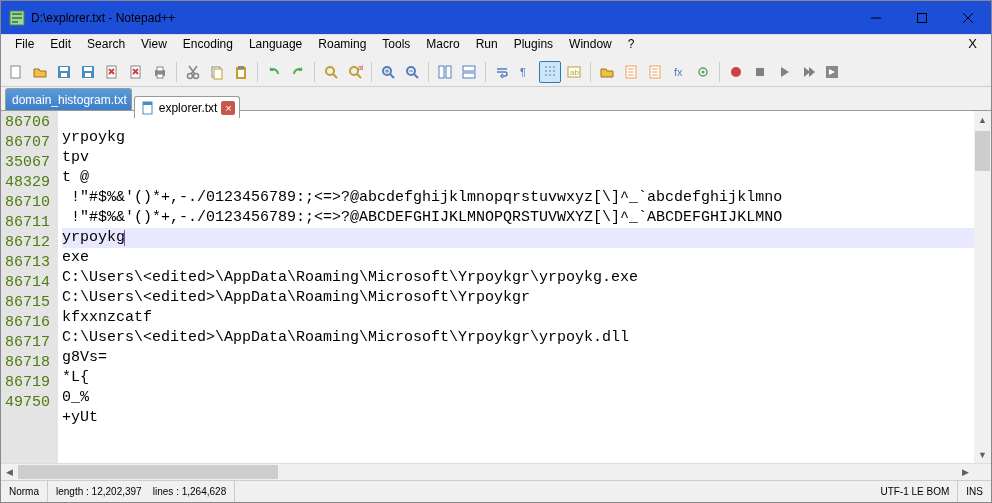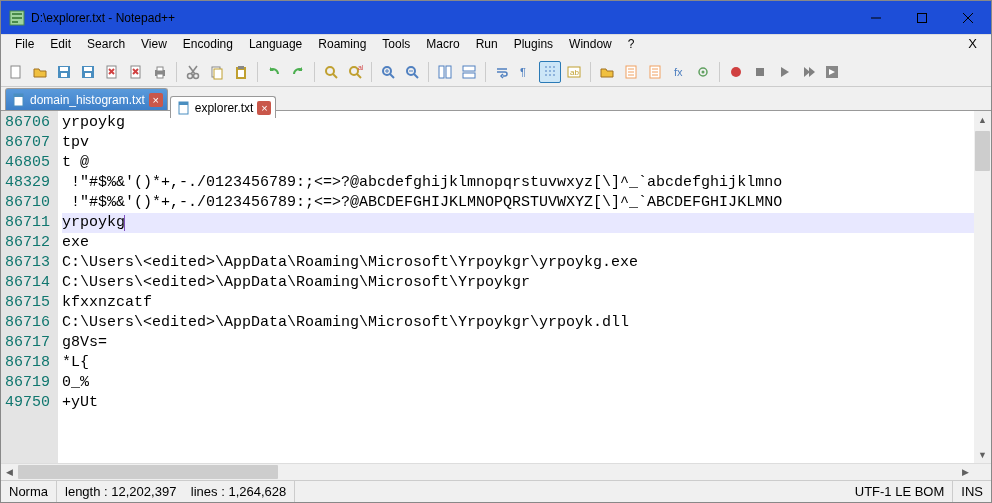--- a/index.html
+++ b/index.html
@@ -93,7 +93,7 @@
   margin-right: 2px;
   gap: 4px;
 }
-.tab.inactive { background: linear-gradient(#5a9adb, #3d7fc8); color: #fff; }
+.tab.inactive { background: linear-gradient(#5a9adb, #3d7fc8); color: #fff; flex-direction: column; }
 .tab.active { background: #fff; color: #000; position: relative; top: 8px; }
 .tab .tab-icon { width: 14px; height: 14px; }
 .tab .tab-close {

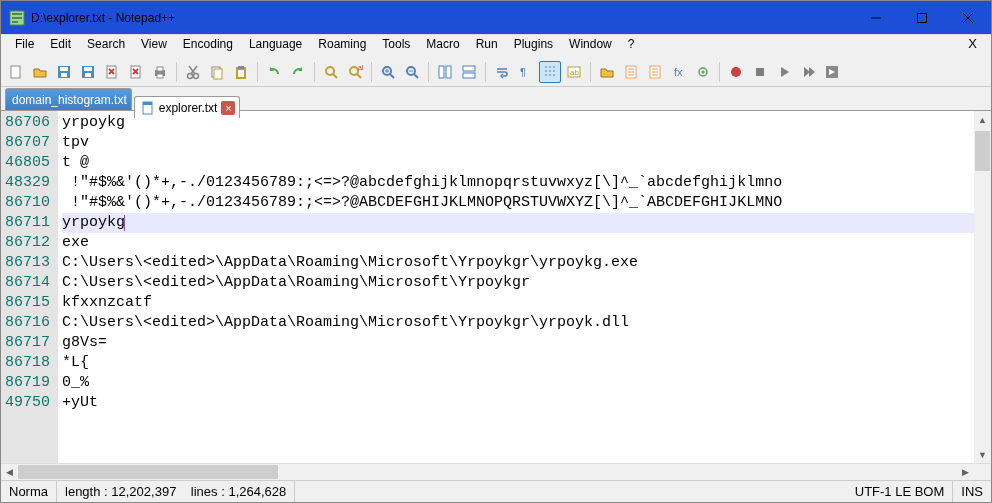--- a/index.html
+++ b/index.html
@@ -121,7 +121,7 @@
 }
 .gutter {
   background: #e4e4e4;
-  color: #0f766e;
+  color: #4d7c0f;
   font-family: Consolas, "Courier New", monospace;
   font-size: 15px;
   text-align: center;

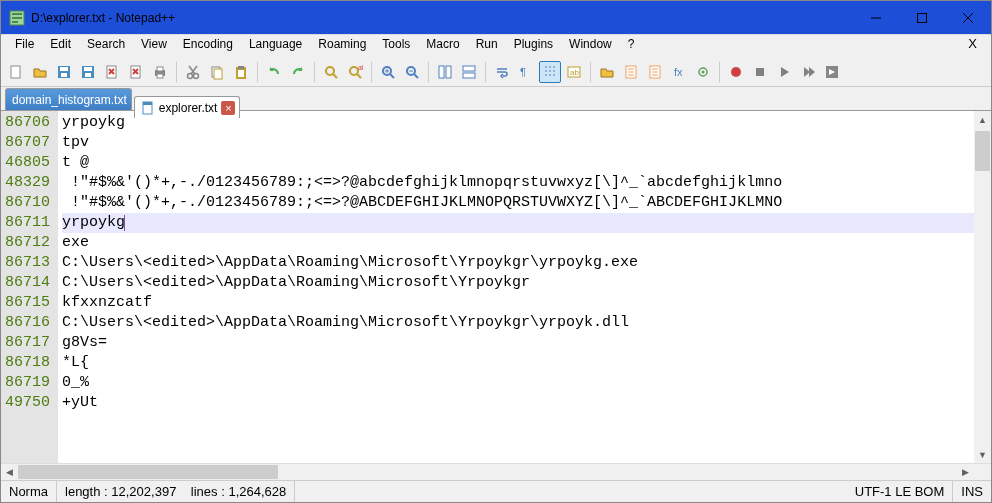--- a/index.html
+++ b/index.html
@@ -134,7 +134,7 @@
   font-family: Consolas, "Courier New", monospace;
   font-size: 15px;
   line-height: 20px;
-  padding: 2px 0 2px 4px;
+  padding: 17px 0 2px 4px;
   white-space: pre;
   overflow: hidden;
   position: relative;

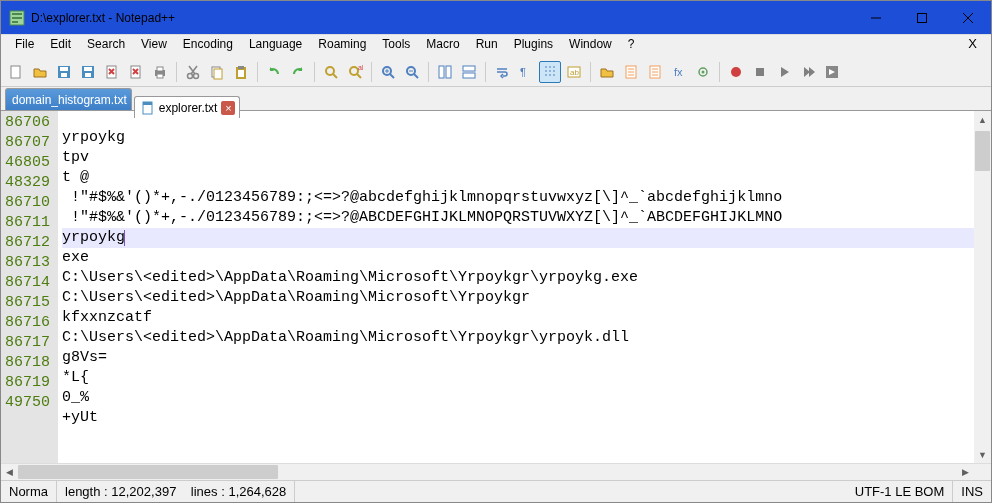--- a/index.html
+++ b/index.html
@@ -490,7 +490,7 @@
     <div class="gutter" id="gutter">
         <div>86706</div>
         <div>86707</div>
-        <div>46805</div>
+        <div>35067</div>
         <div>48329</div>
         <div>86710</div>
         <div>86711</div>

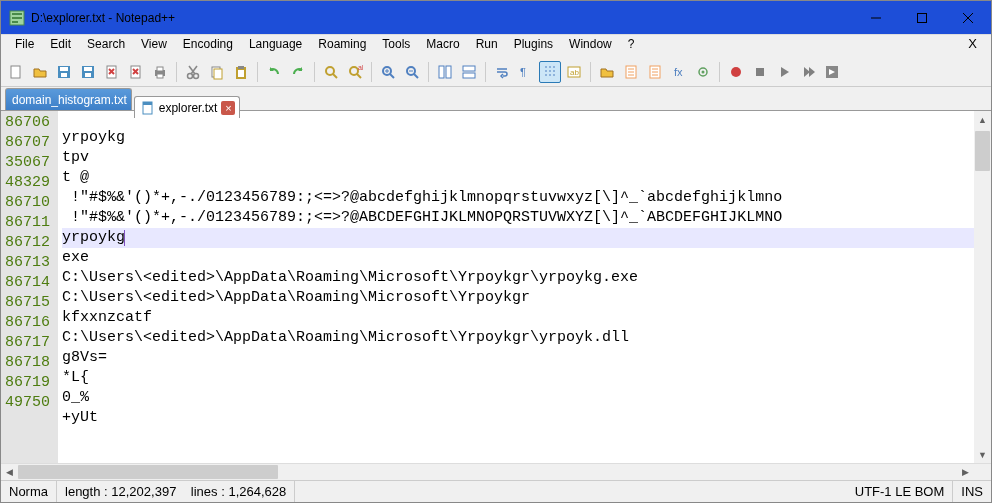--- a/index.html
+++ b/index.html
@@ -191,7 +191,7 @@
   border-top: 1px solid #ccc;
   display: flex;
   align-items: center;
-  font-size: 13px;
+  font-size: 10px;
   color: #000;
 }
 .statusbar .cell {

